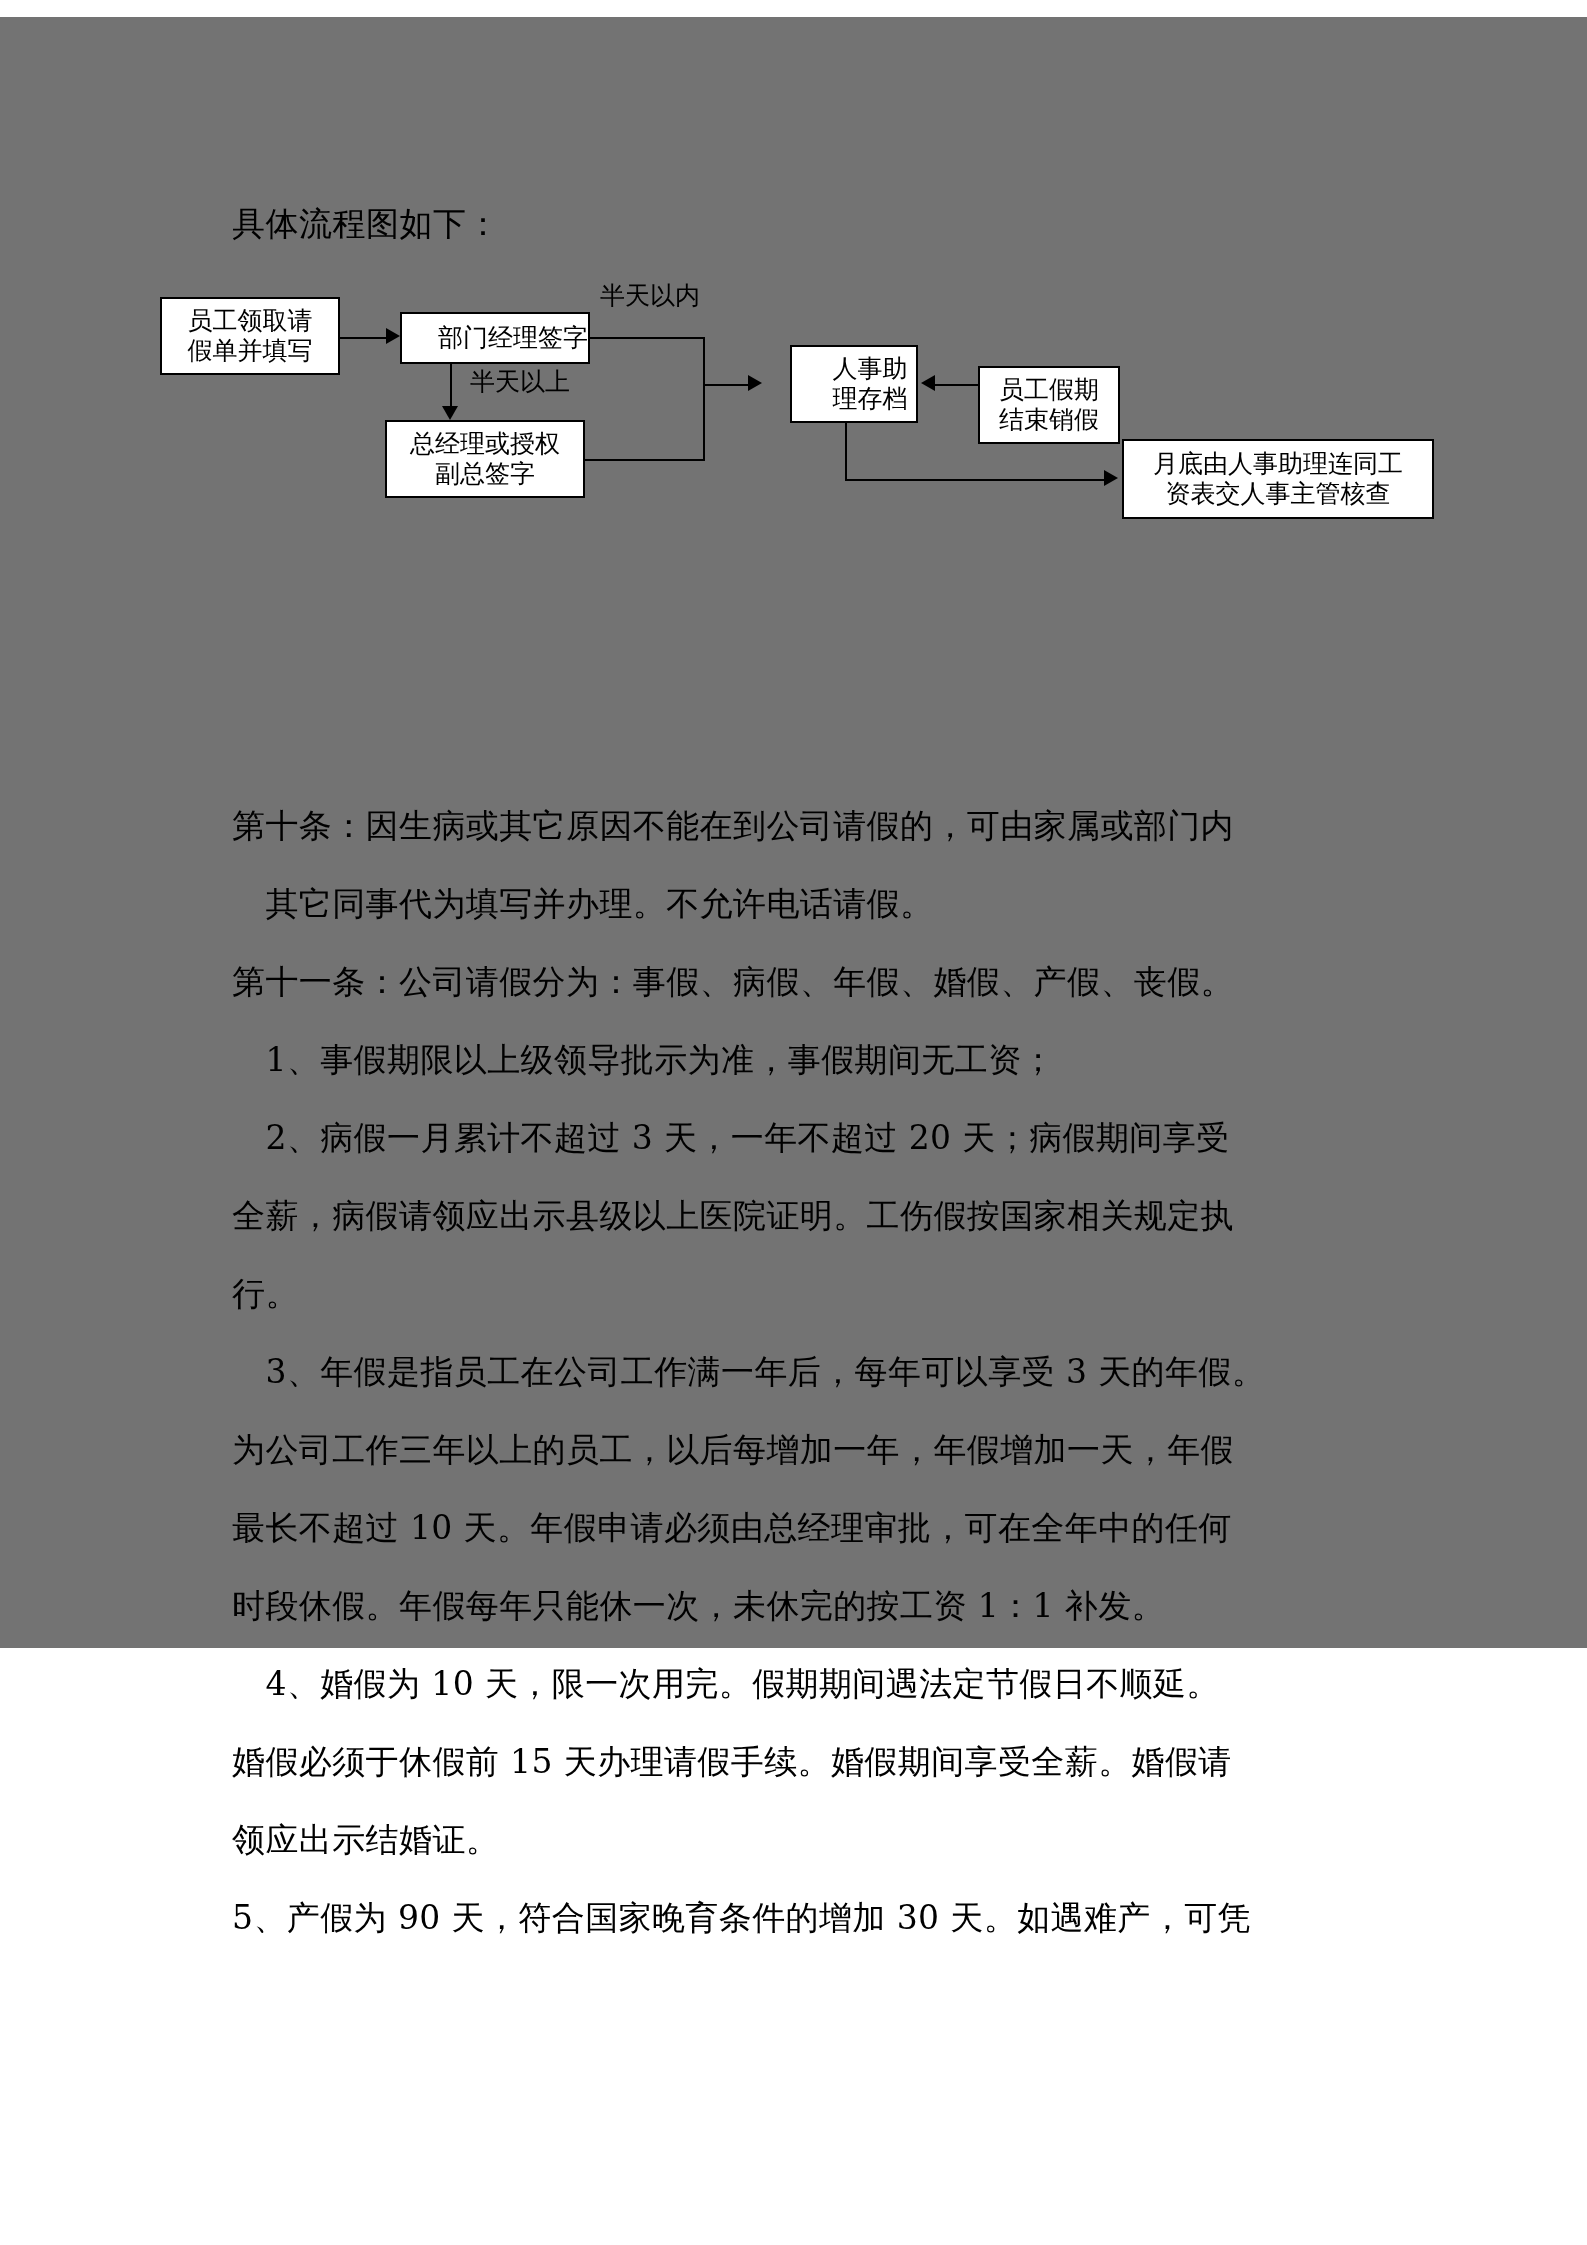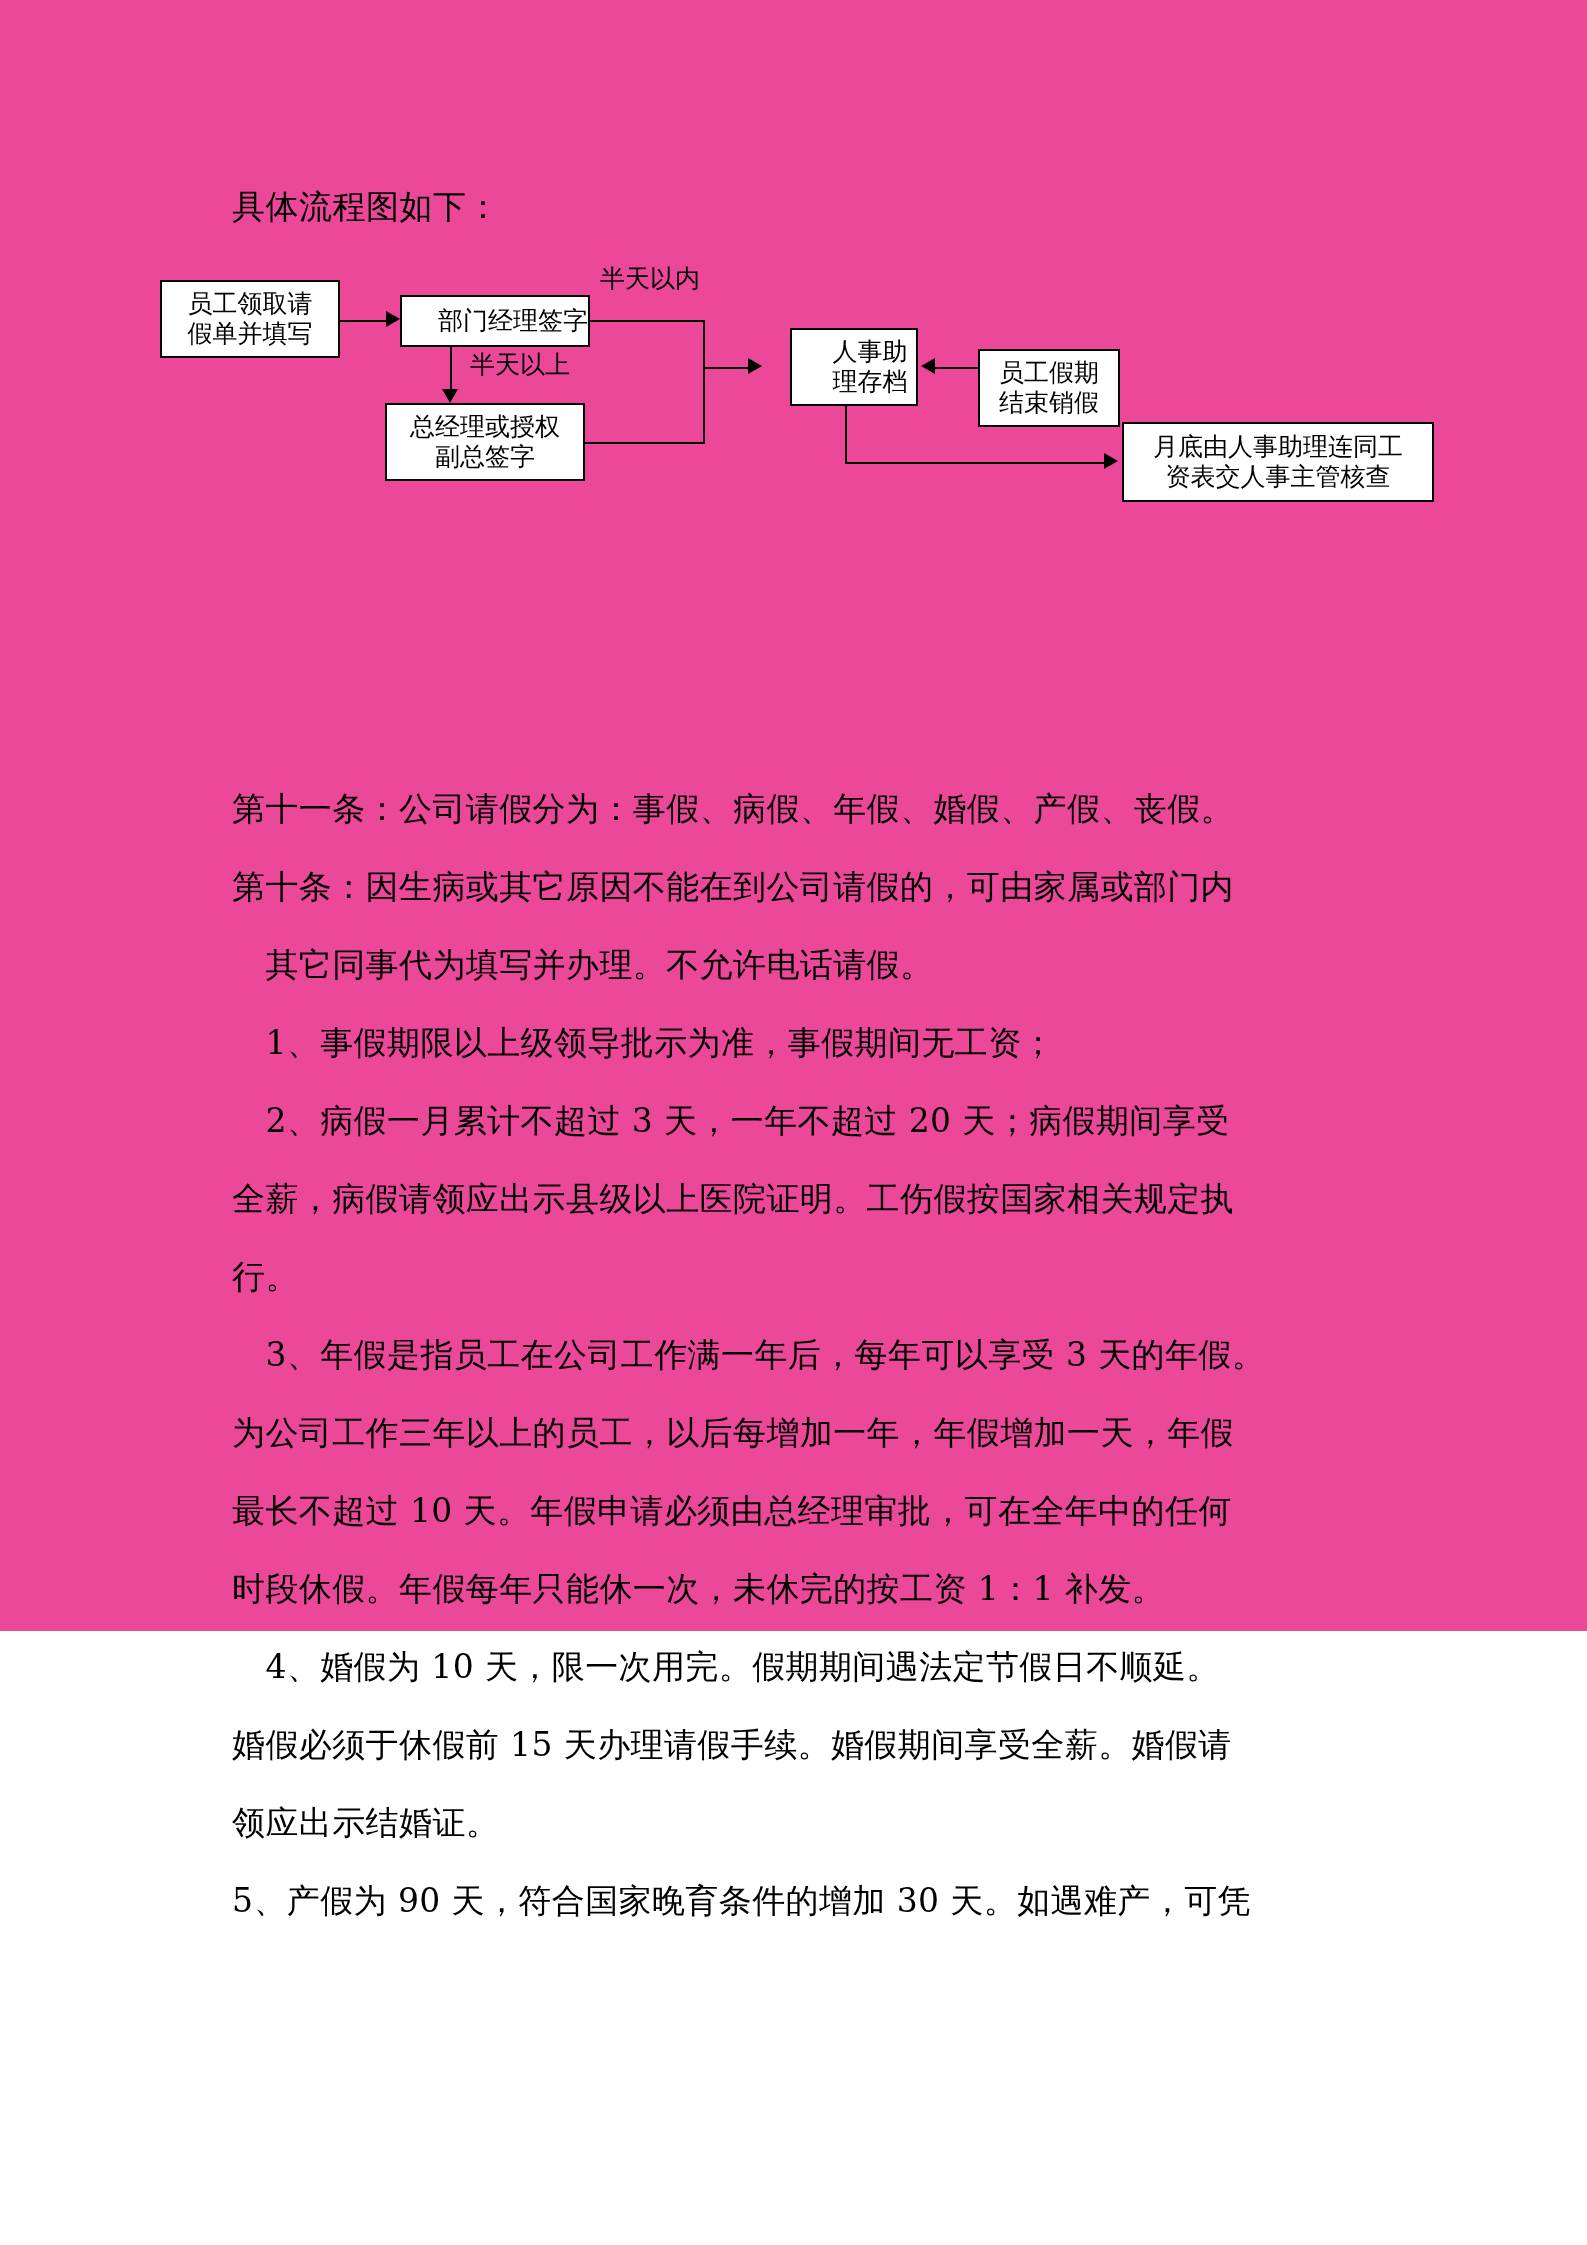--- a/index.html
+++ b/index.html
@@ -18,10 +18,10 @@
 
   .page {
     position: absolute;
-    left: 0; top: 0;
+    left: 0; top: 17px;
     width: 1587px;
     height: 1631px;
-    background: #ec4899;
+    background: #737373;
   }
 
   

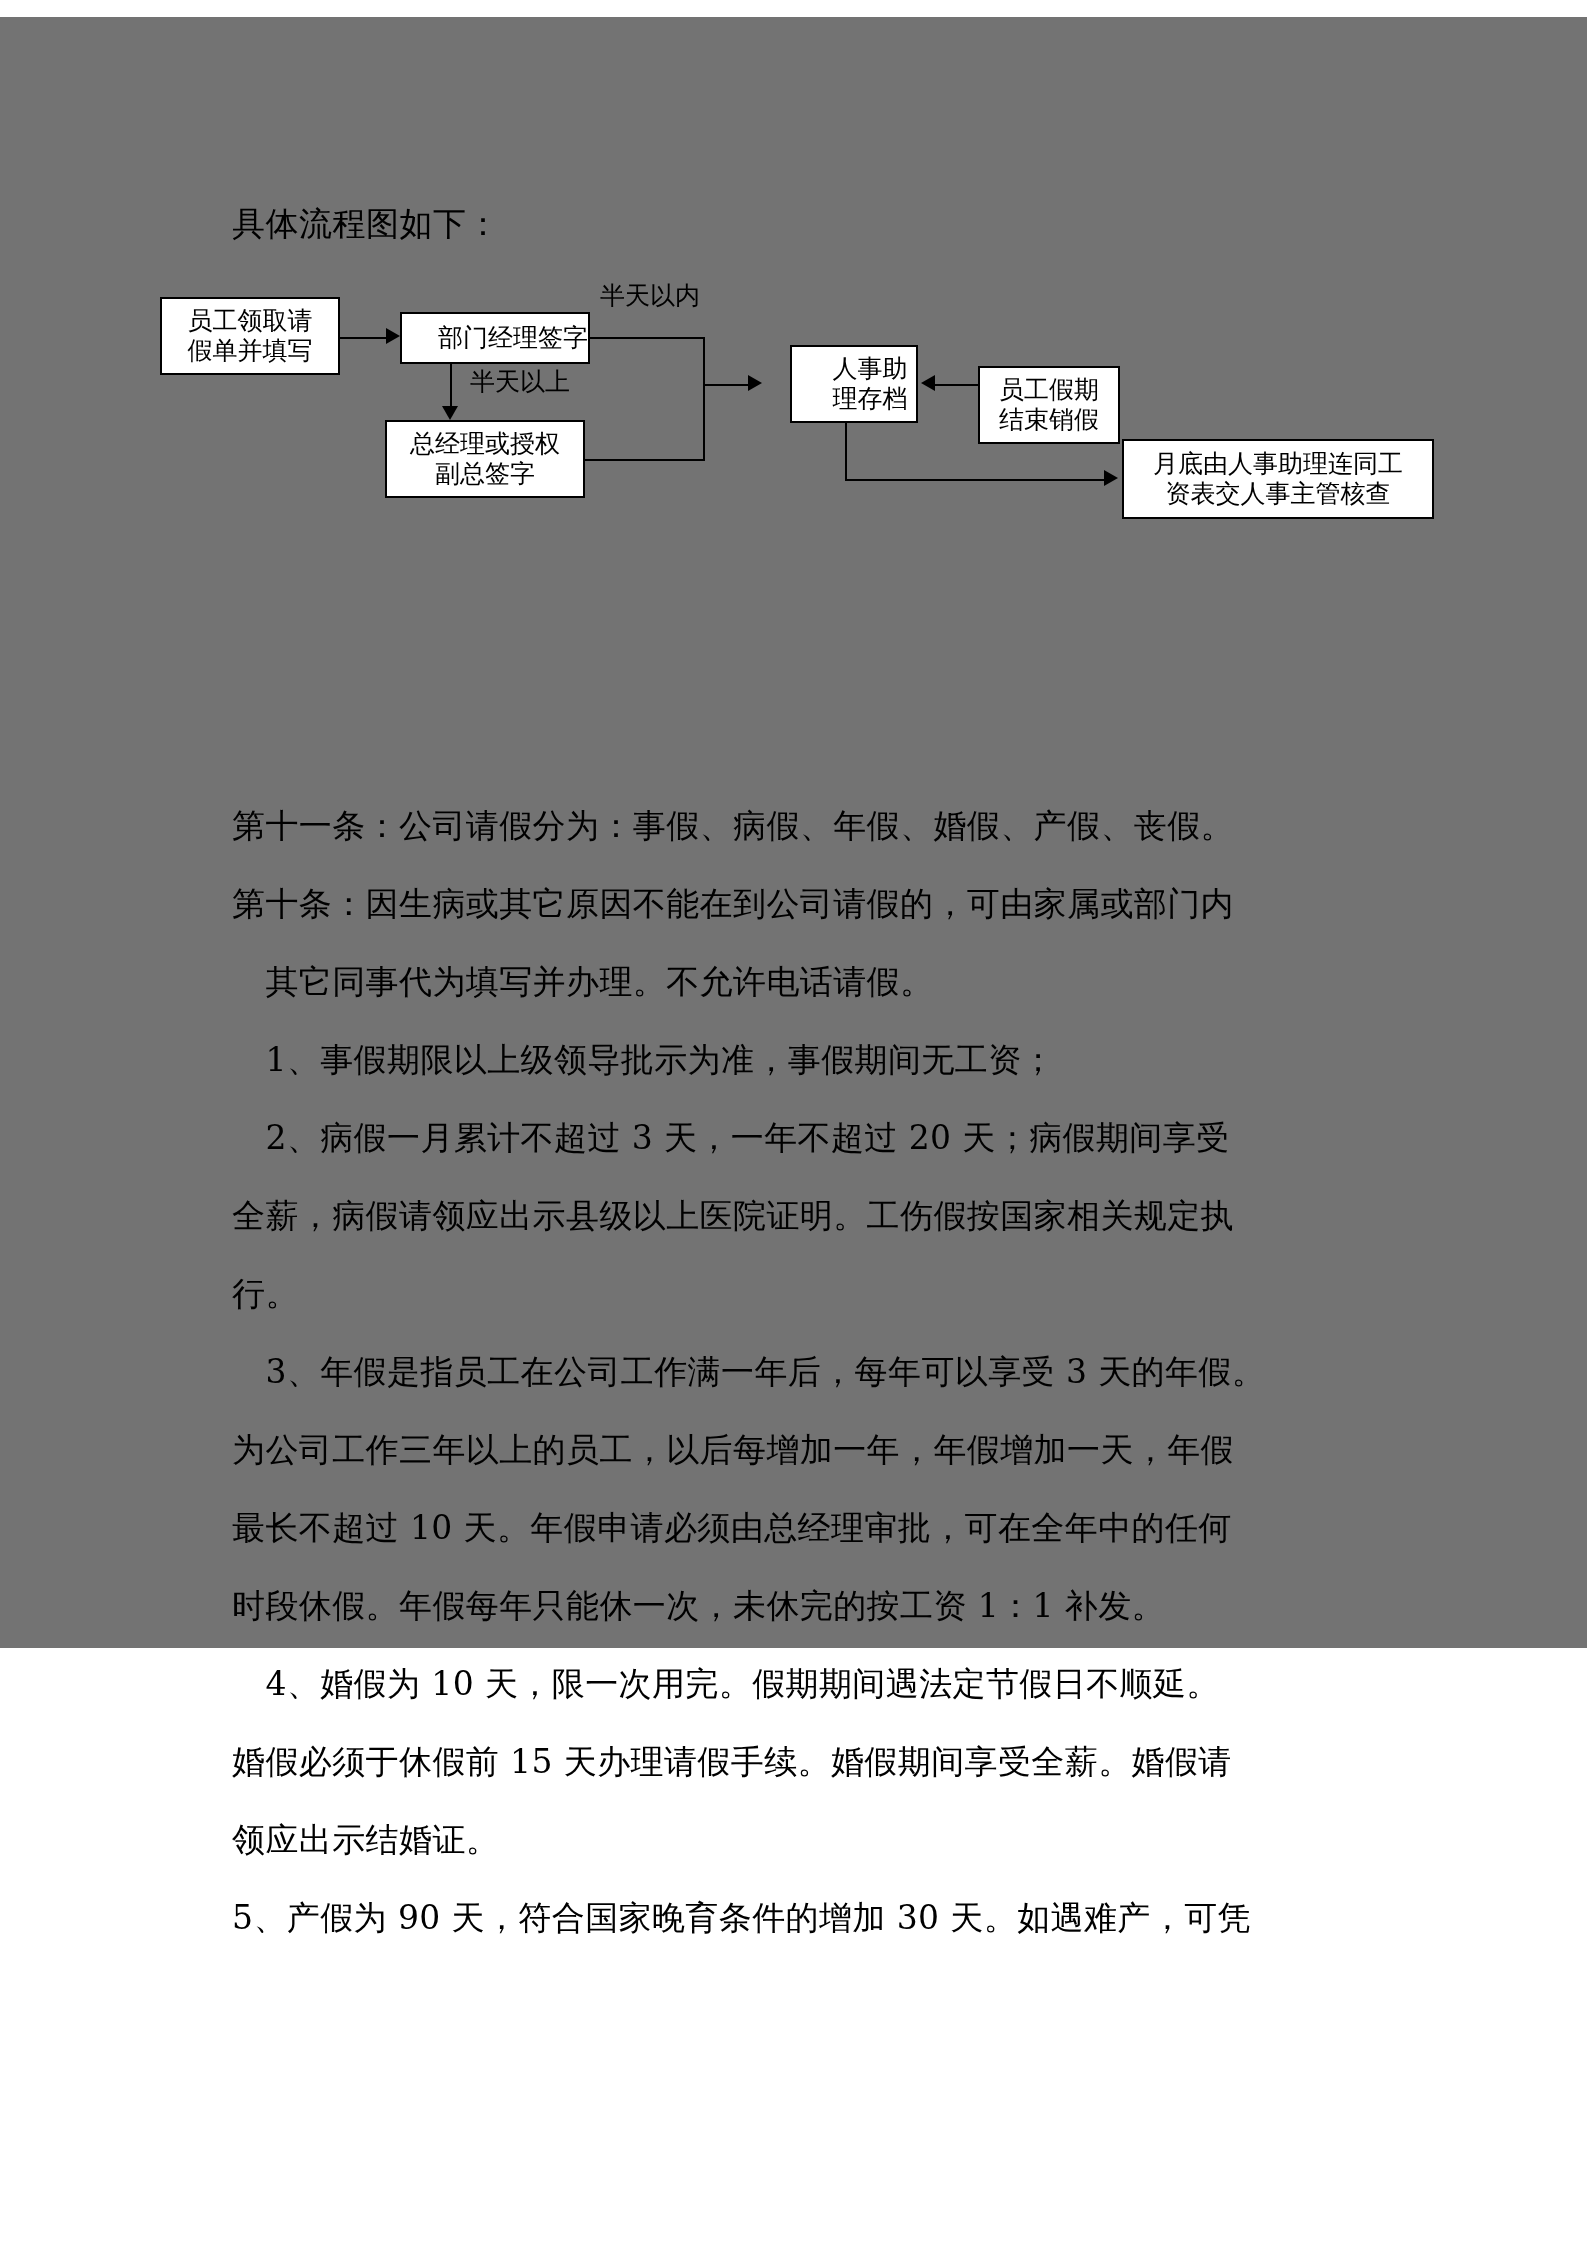--- a/index.html
+++ b/index.html
@@ -189,12 +189,12 @@
   <div class="body-text">
 
     <div class="para">
-      <span>第十一条：公司请假分为：事假、病假、年假、婚假、产假、丧假。</span>
-    </div>
-
-    <div class="para">
       <span>第十条：因生病或其它原因不能在到公司请假的，可由家属或部门内</span><br>
       <span>　其它同事代为填写并办理。不允许电话请假。</span>
+    </div>
+
+    <div class="para">
+      <span>第十一条：公司请假分为：事假、病假、年假、婚假、产假、丧假。</span>
     </div>
 
     <div class="para">

